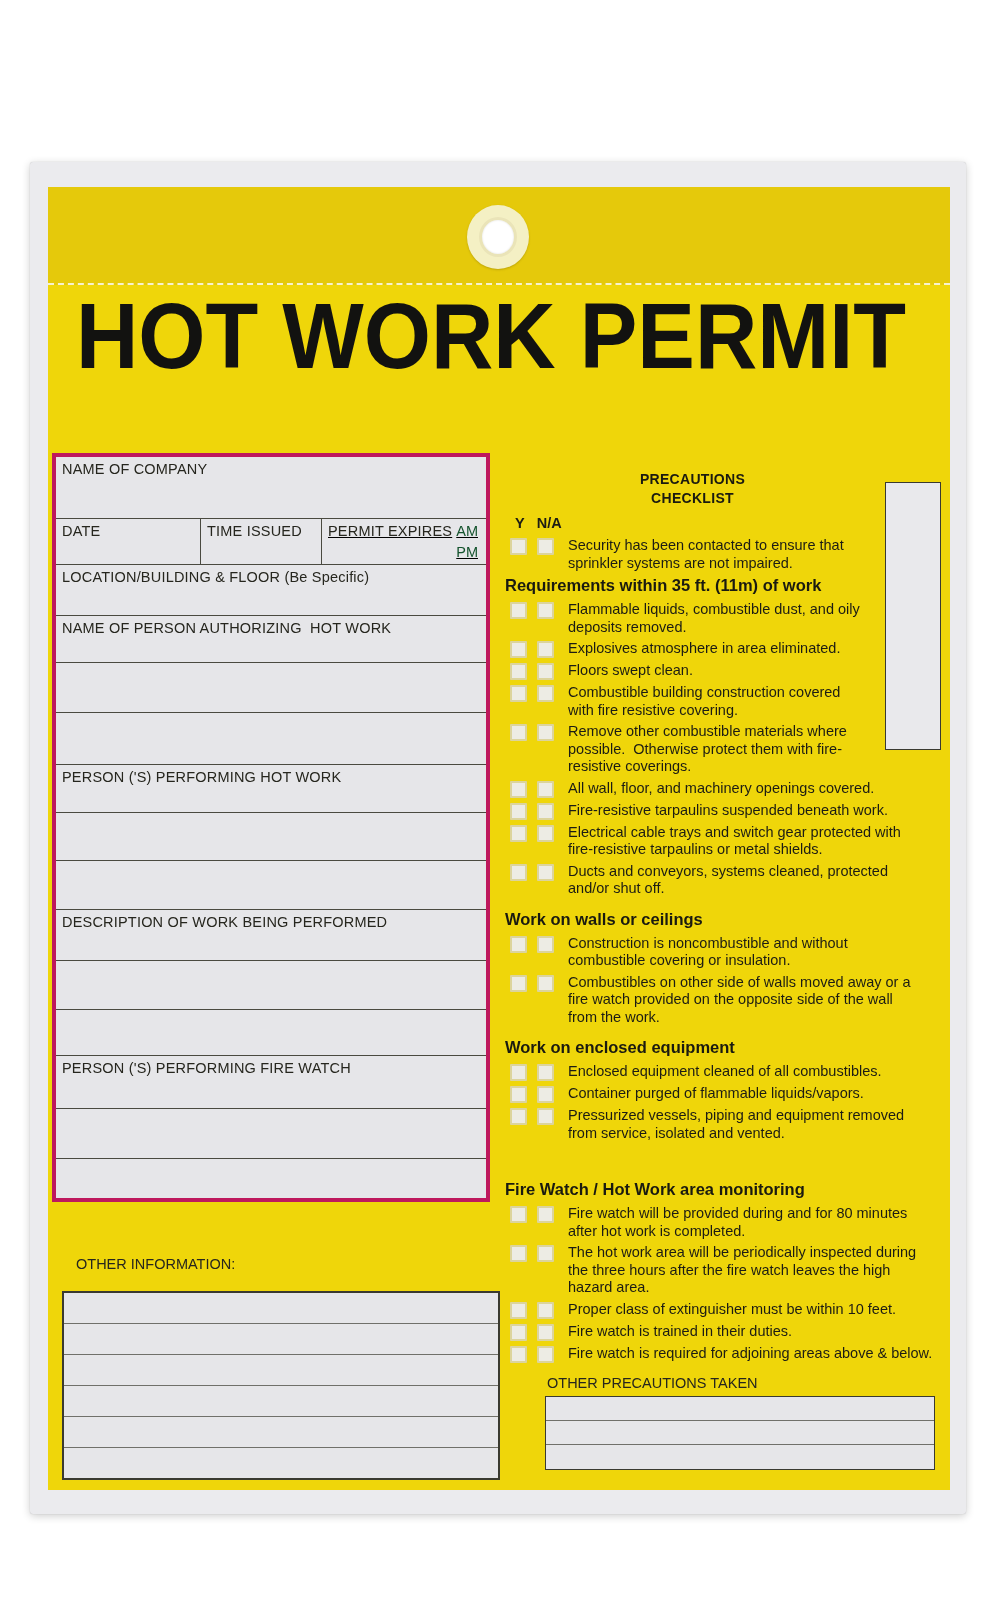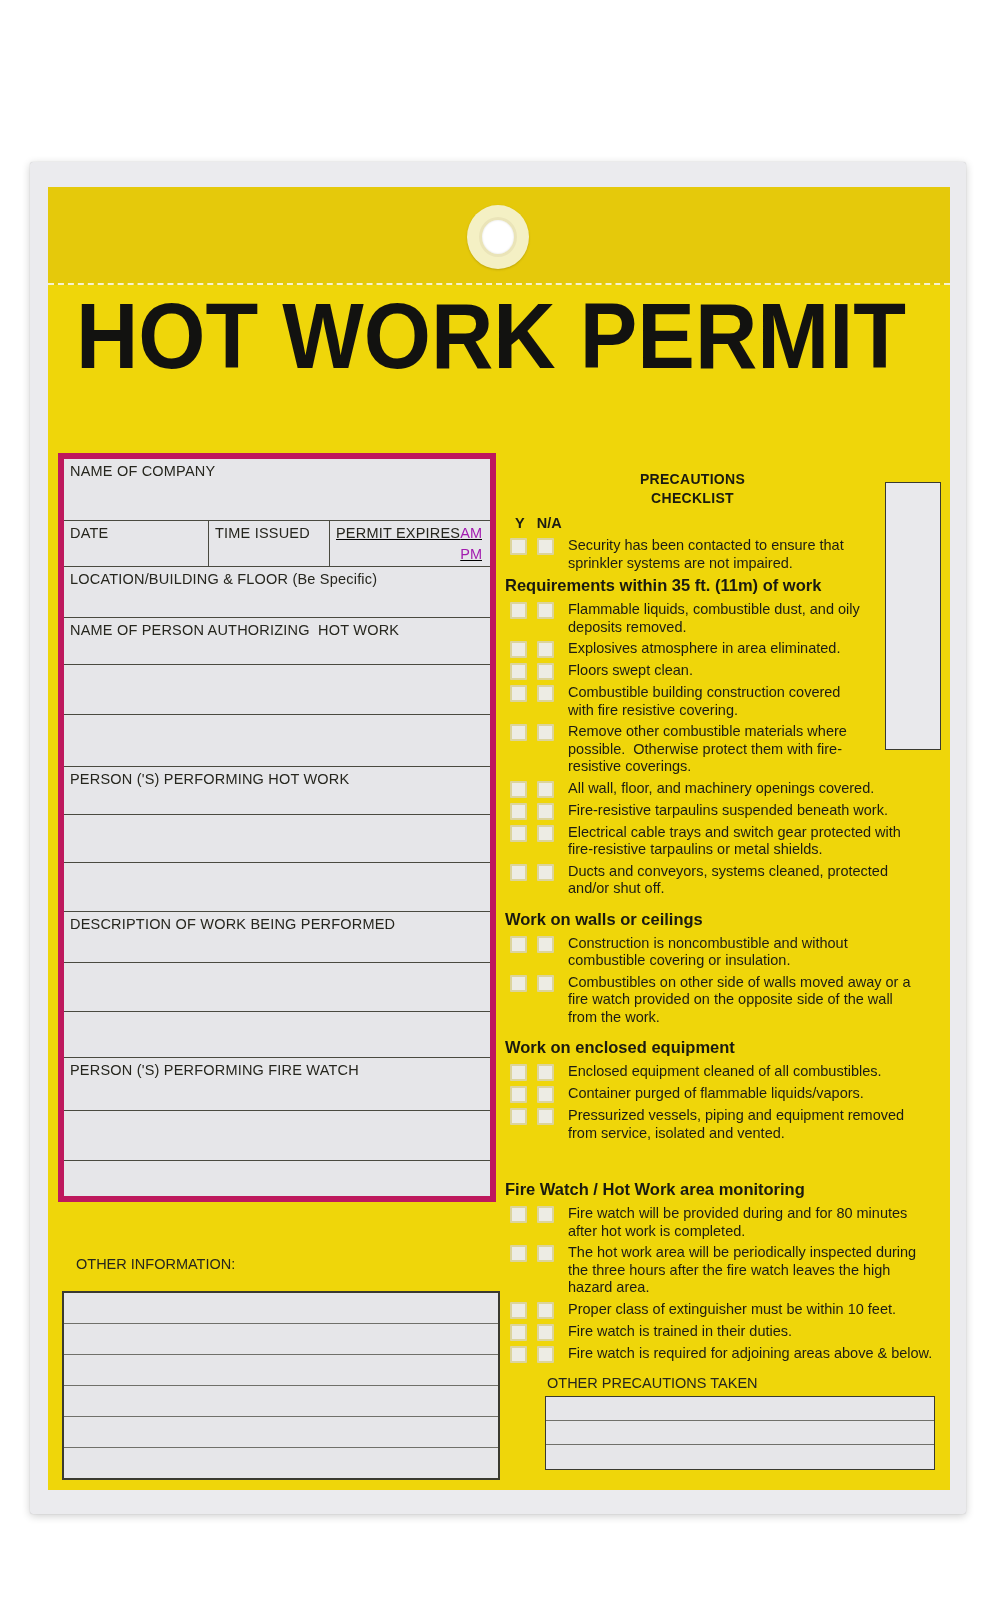--- a/index.html
+++ b/index.html
@@ -36,8 +36,8 @@
   .title-wrap{position:absolute;left:26px;top:99px;width:834px;height:100px;}
   
   .formbox{
-    position:absolute;left:10px;top:266px;width:438px;height:749px;
-    background:#e6e6e9;border:6px solid #be185d;box-sizing:border-box;
+    position:absolute;left:4px;top:266px;width:438px;height:749px;
+    background:#e6e6e9;border:4px solid #be185d;box-sizing:border-box;
   }
   .frow{position:relative;box-sizing:border-box;}
   .frow + .frow{border-top:1.5px solid #4a4a40;}

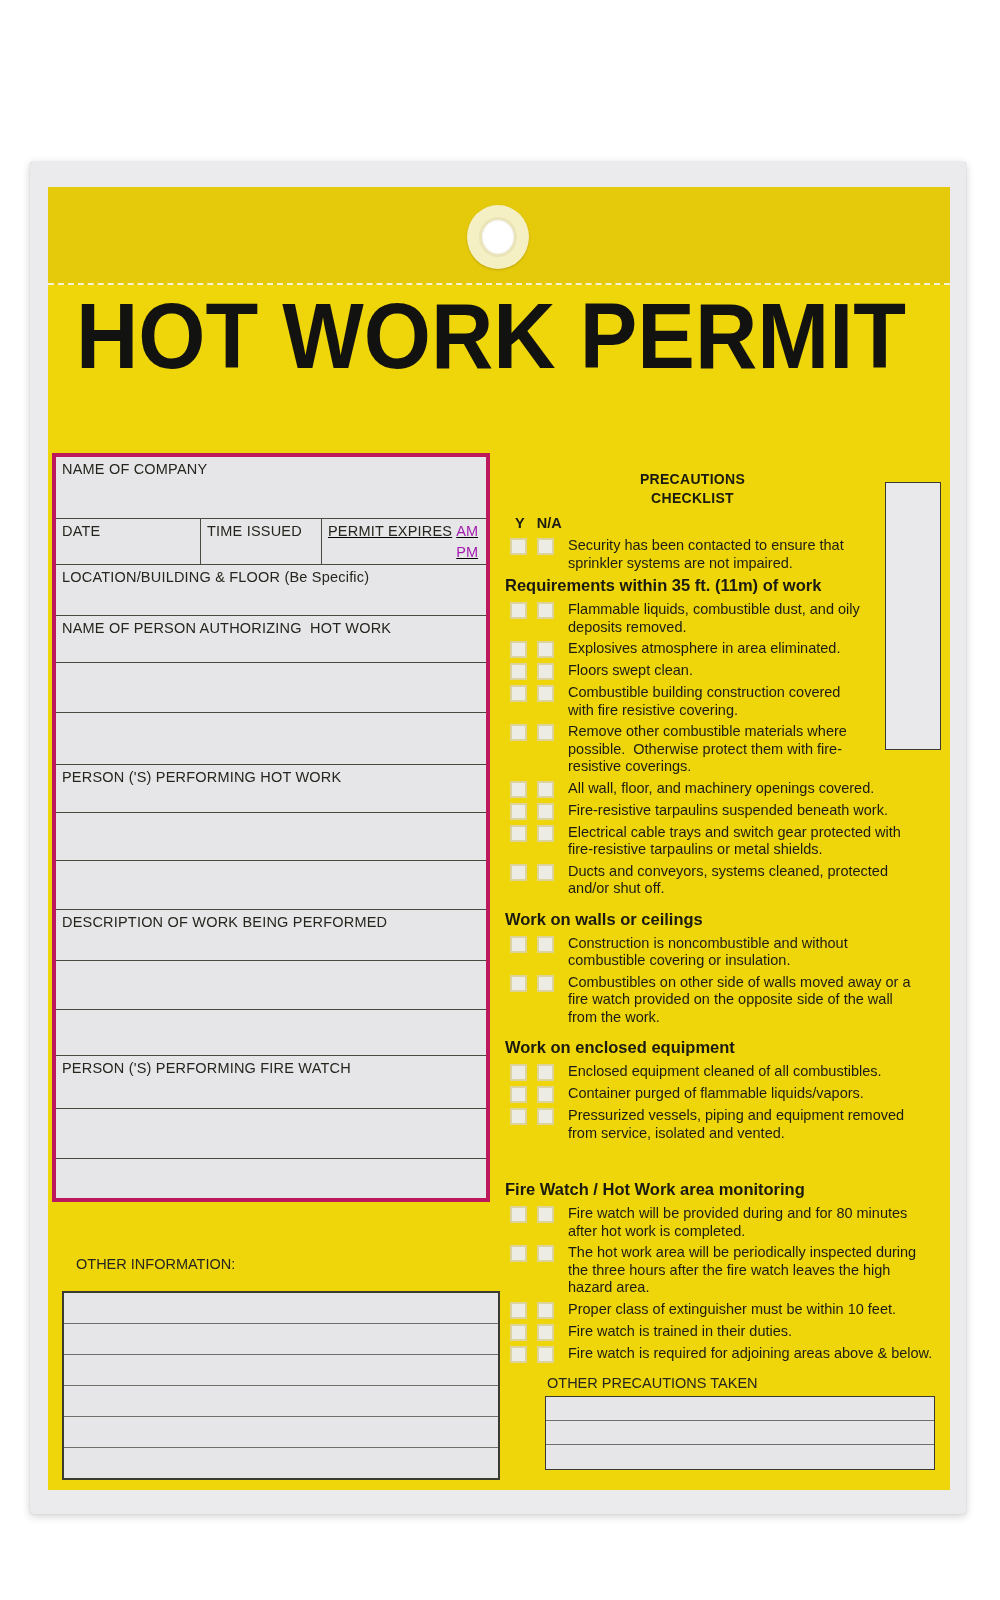--- a/index.html
+++ b/index.html
@@ -52,7 +52,7 @@
   .dtp .c3{flex:1;display:flex;justify-content:space-between;text-decoration:underline;}
   .ampm{
     display:flex;flex-direction:column;justify-content:space-between;
-    padding:4px 8px 4px 0;font-size:14.5px;color:#a21caf;text-align:right;height:100%;
+    padding:4px 8px 4px 0;font-size:14.5px;color:#14532d;text-align:right;height:100%;
     box-sizing:border-box;
   }
   .oi-label{position:absolute;left:28px;top:1069px;font-size:14.5px;color:#26261e;white-space:pre;}

